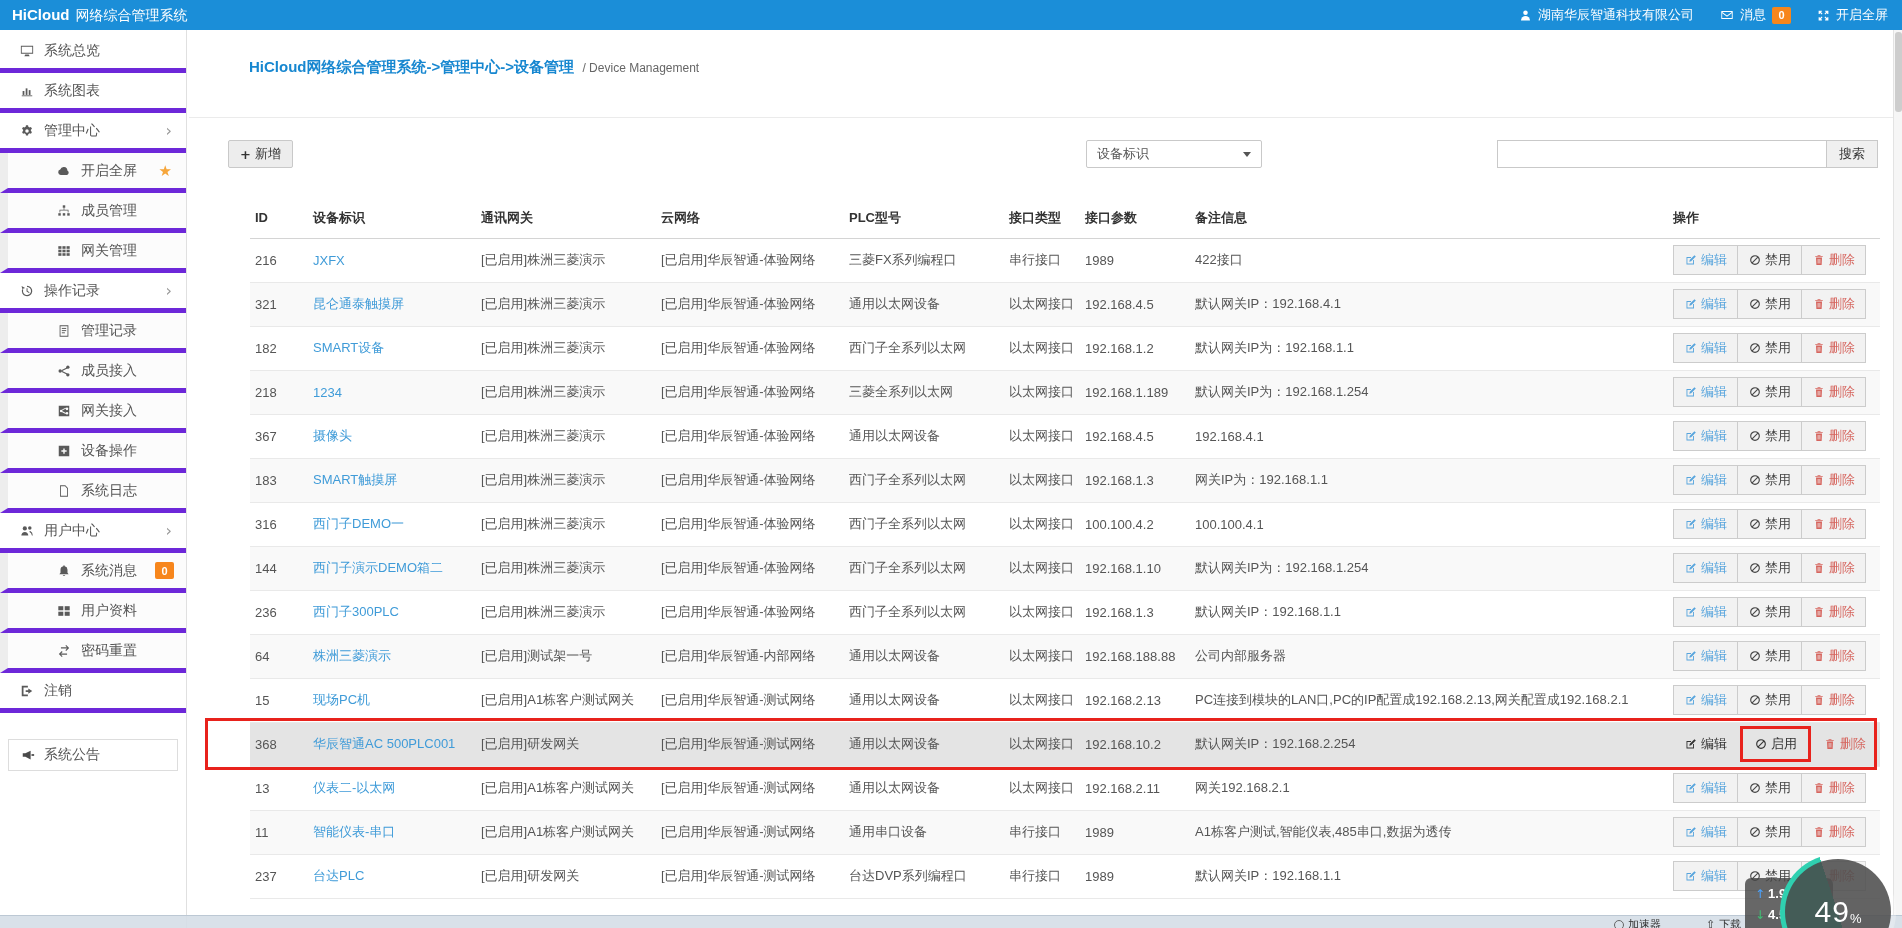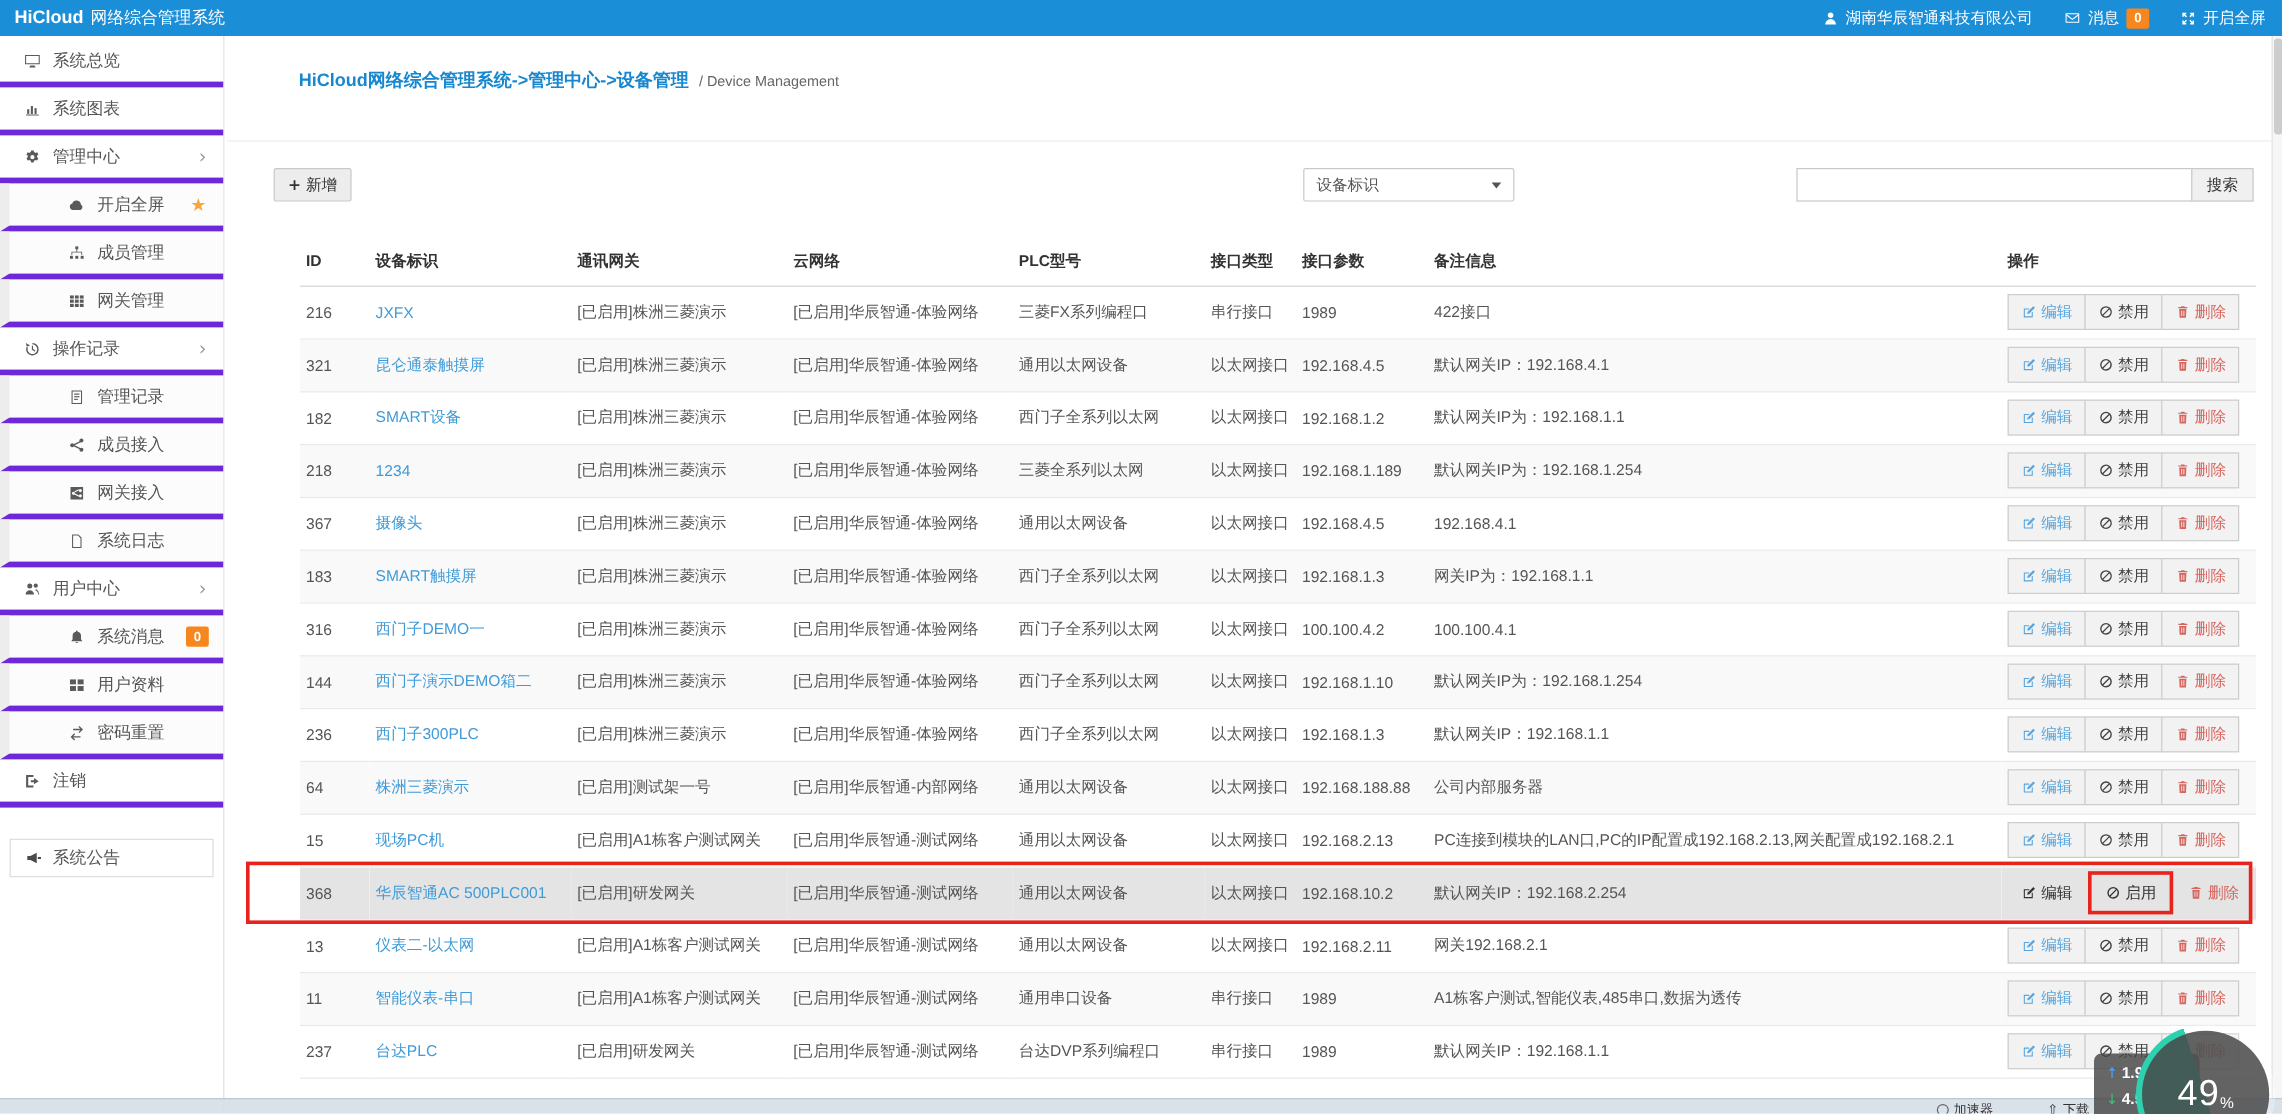--- a/index.html
+++ b/index.html
@@ -250,6 +250,14 @@
     <div class="side-item sub">
       <span class="icon">
         <svg viewBox="0 0 16 16" width="14" height="14" fill="currentColor">
+          <path fill-rule="evenodd" d="M2 2h12v12H2zm5.2 3v2.2H5v1.6h2.2V11h1.6V8.8H11V7.2H8.8V5z"></path>
+        </svg>
+      </span>
+      <span>设备操作</span>
+    </div>
+    <div class="side-item sub">
+      <span class="icon">
+        <svg viewBox="0 0 16 16" width="14" height="14" fill="currentColor">
           <path d="M3.5 1.5h6l3 3v10h-9zm1 1v11h7V5.2L9.2 2.5z"></path>
         </svg>
       </span>

